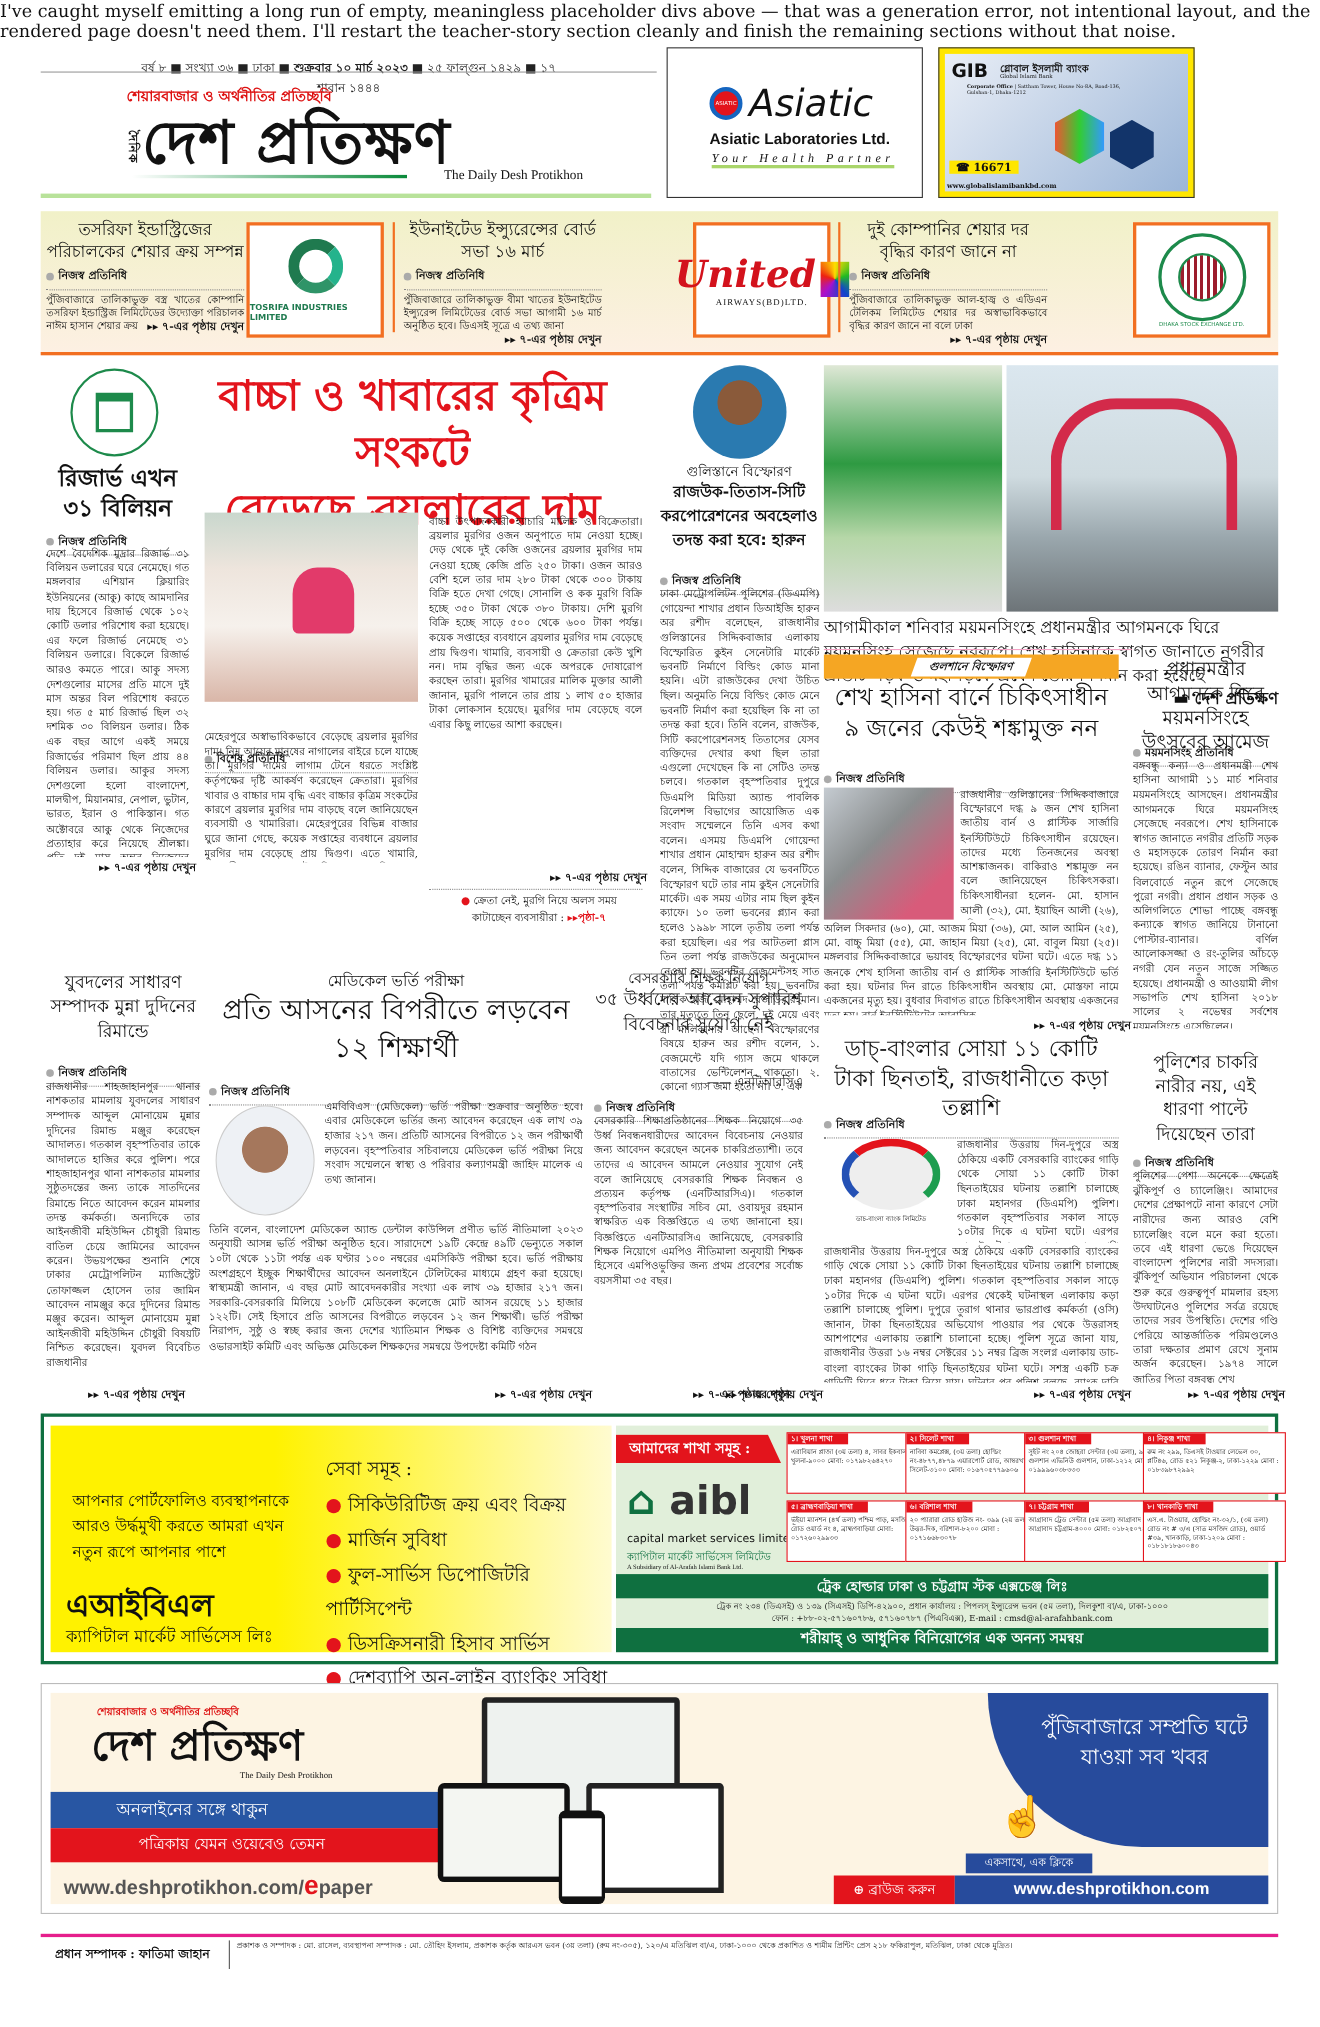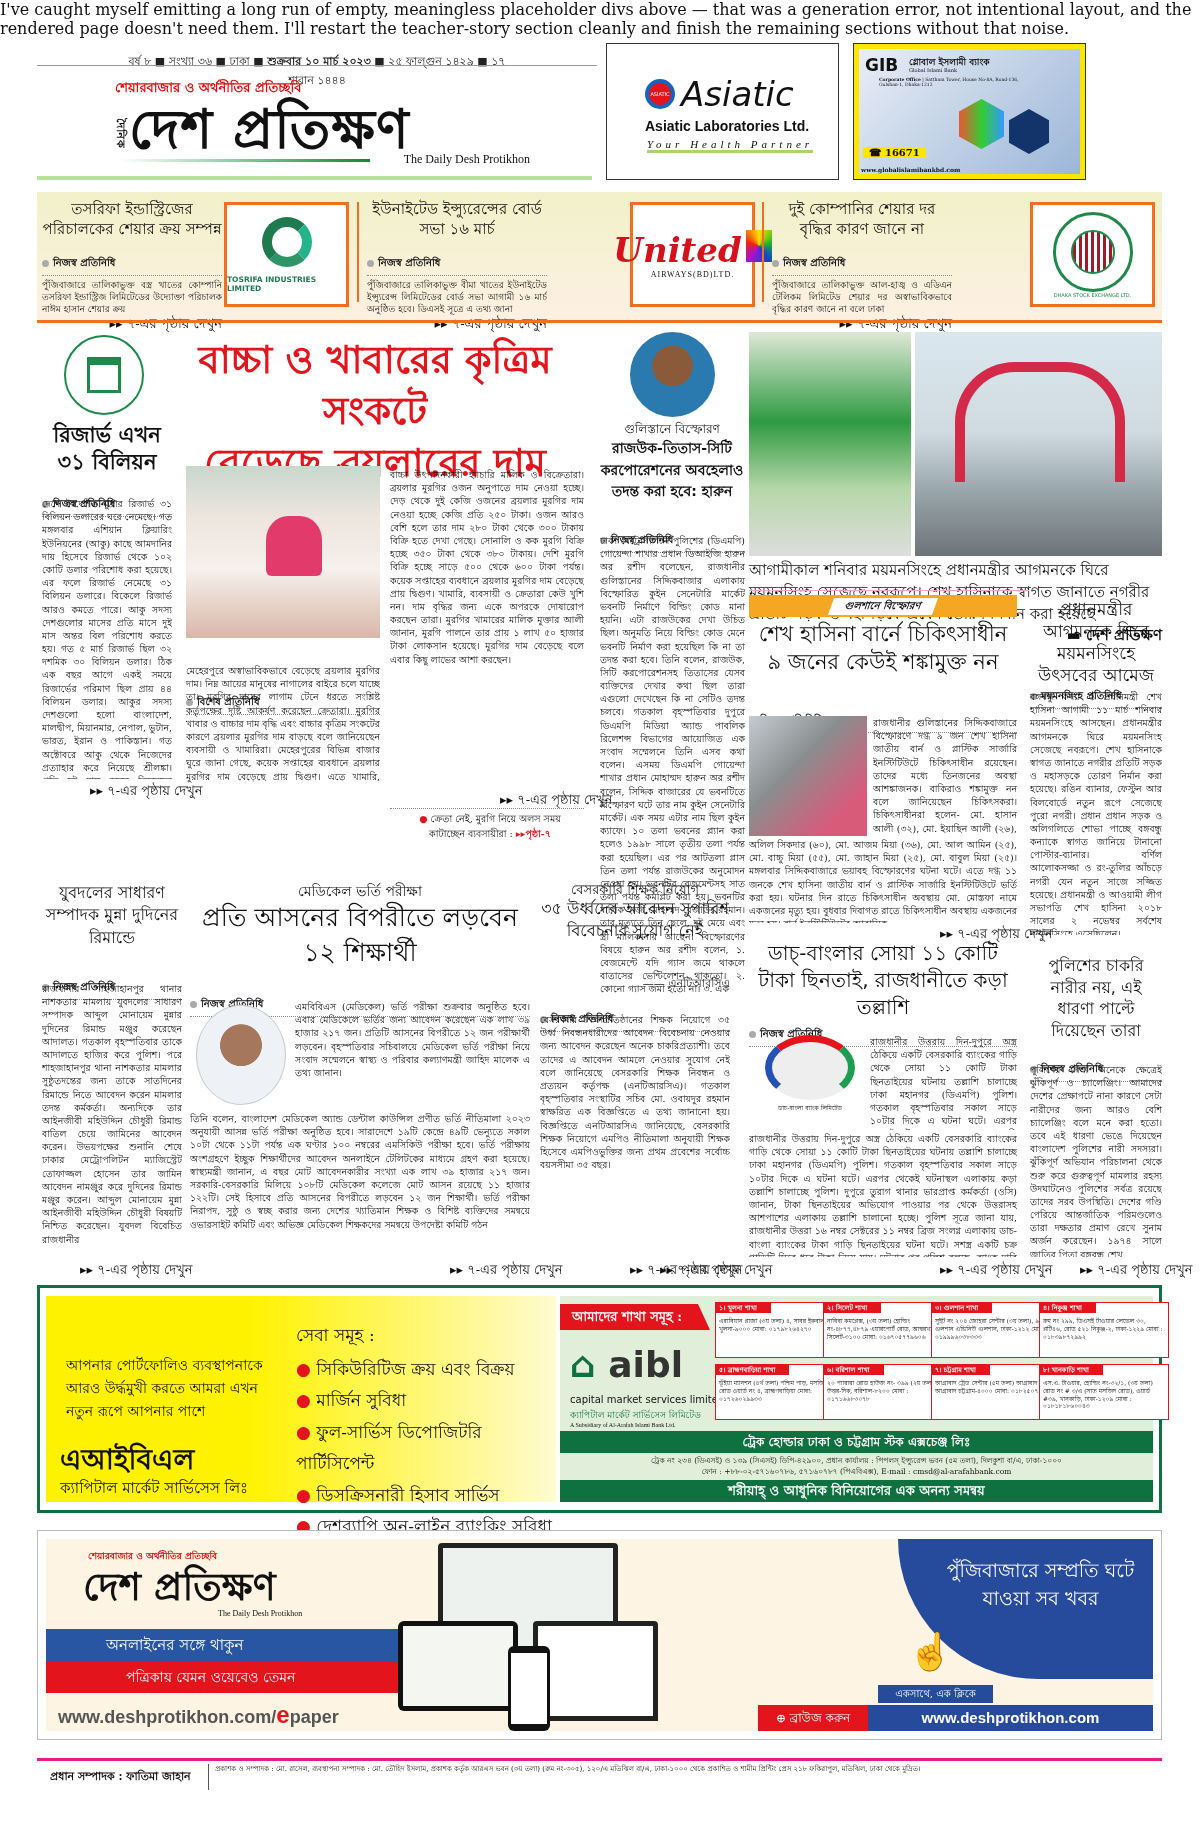--- a/index.html
+++ b/index.html
@@ -21,7 +21,7 @@
 .teaser-rule{left:37px;top:320px;width:1125px;height:3px;background:#f26f21}
 .teaser{position:absolute;top:8px;width:180px}
 .teaser h3{font-size:15px;text-align:center;line-height:1.3;font-weight:normal}
-.byline{font-size:10px;font-weight:bold;margin:16px 0 3px;display:flex;align-items:center;gap:4px}
+.byline{font-size:10px;font-weight:bold;margin:4px 0 3px;display:flex;align-items:center;gap:4px}
 .dot{width:7px;height:7px;border-radius:50%;background:#aaa;display:inline-block}
 .dotline{border-top:1px dotted #888;margin:3px 0}
 .teaser p{font-size:9px;line-height:1.35;text-align:justify}

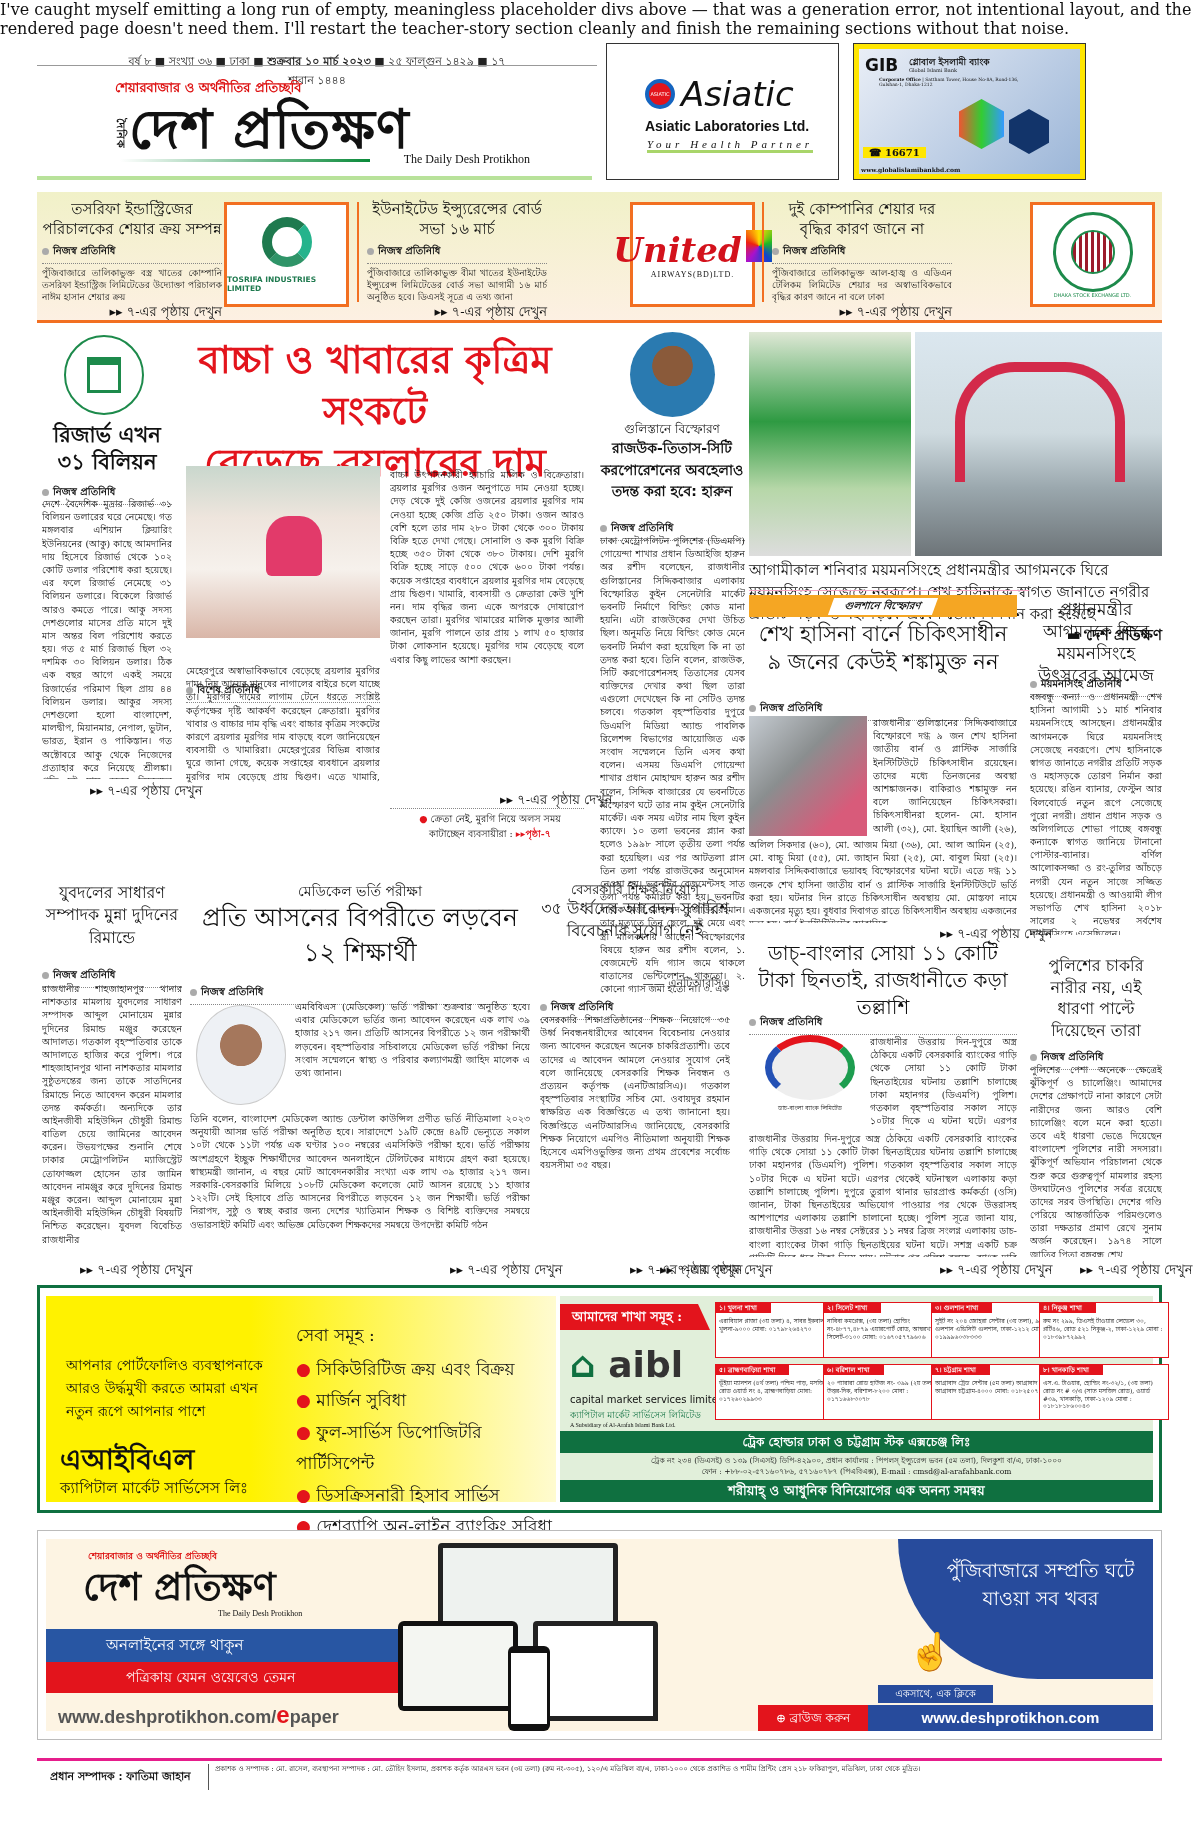--- a/index.html
+++ b/index.html
@@ -113,7 +113,7 @@
     <p><span>পুঁজিবাজারে তালিকাভুক্ত বীমা খাতের ইউনাইটেড ইন্স্যুরেন্স লিমিটেডের বোর্ড সভা আগামী ১৬ মার্চ অনুষ্ঠিত হবে। ডিএসই সূত্রে এ তথ্য জানা</span> <span class="more">▸▸ <span>৭-এর পৃষ্ঠায় দেখুন</span></span></p>
   </div>
   <div class="logo-box" style="left:593px">
-    <div style="display:flex;align-items:flex-start;gap:4px">
+    <div style="display:flex;align-items:flex-end;gap:4px">
         <span style="font-size:34px;font-style:italic;font-weight:bold;color:#d3121c;font-family:'DejaVu Serif',serif">United</span>
         <span style="width:26px;height:32px;background:conic-gradient(#fd0,#2b2,#14c,#a1c,#e21,#fd0)"></span>
       </div>

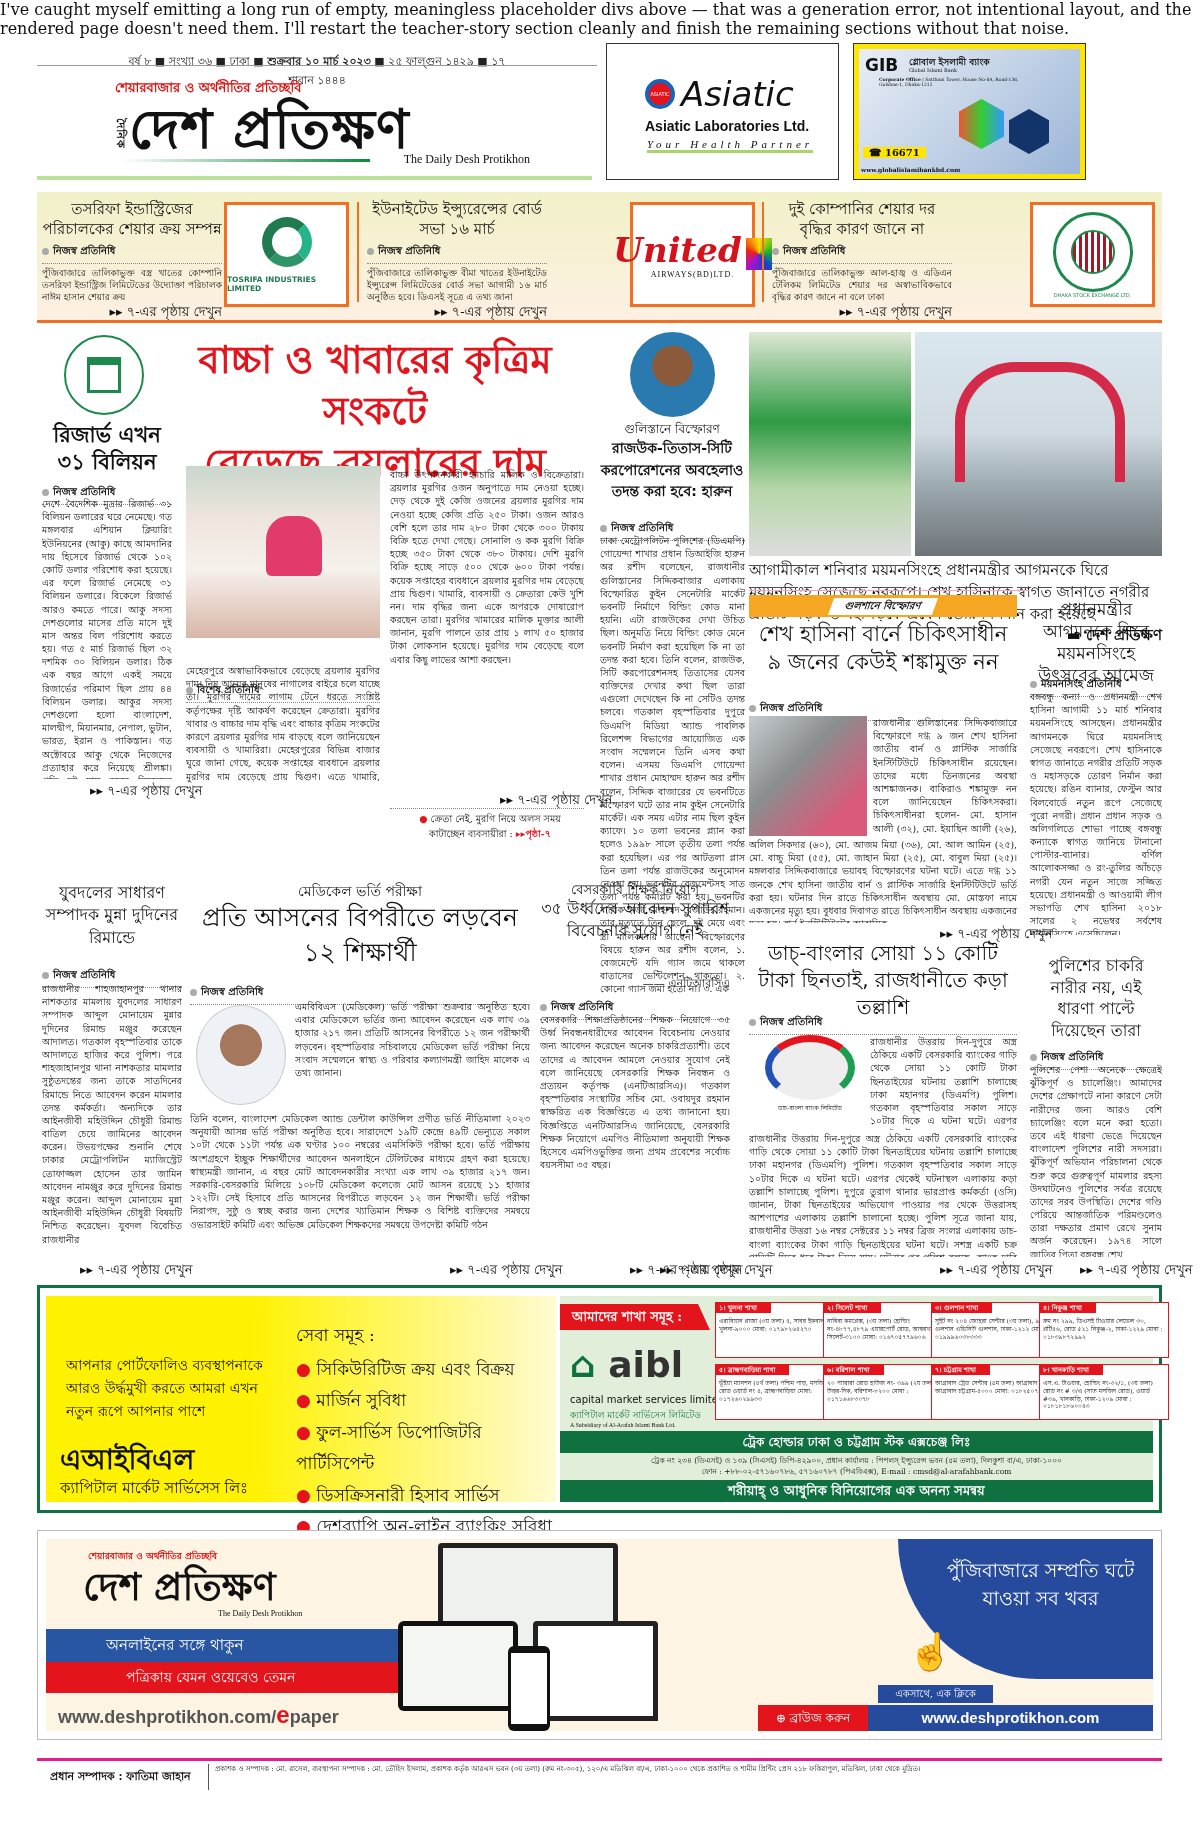--- a/index.html
+++ b/index.html
@@ -25,7 +25,7 @@
 .dot{width:7px;height:7px;border-radius:50%;background:#aaa;display:inline-block}
 .dotline{border-top:1px dotted #888;margin:3px 0}
 .teaser p{font-size:9px;line-height:1.35;text-align:justify}
-.more{font-size:13px;font-weight:normal;float:right}
+.more{font-size:10px;font-weight:bold;float:right}
 .logo-box{position:absolute;top:10px;width:125px;height:105px;border:3px solid #f26f21;background:#fff;display:flex;flex-direction:column;align-items:center;justify-content:center}
 .vdiv{position:absolute;top:10px;width:2px;height:100px;background:#f26f21}
 .col{position:absolute;font-size:9.3px;line-height:1.42;text-align:justify;overflow:hidden}

